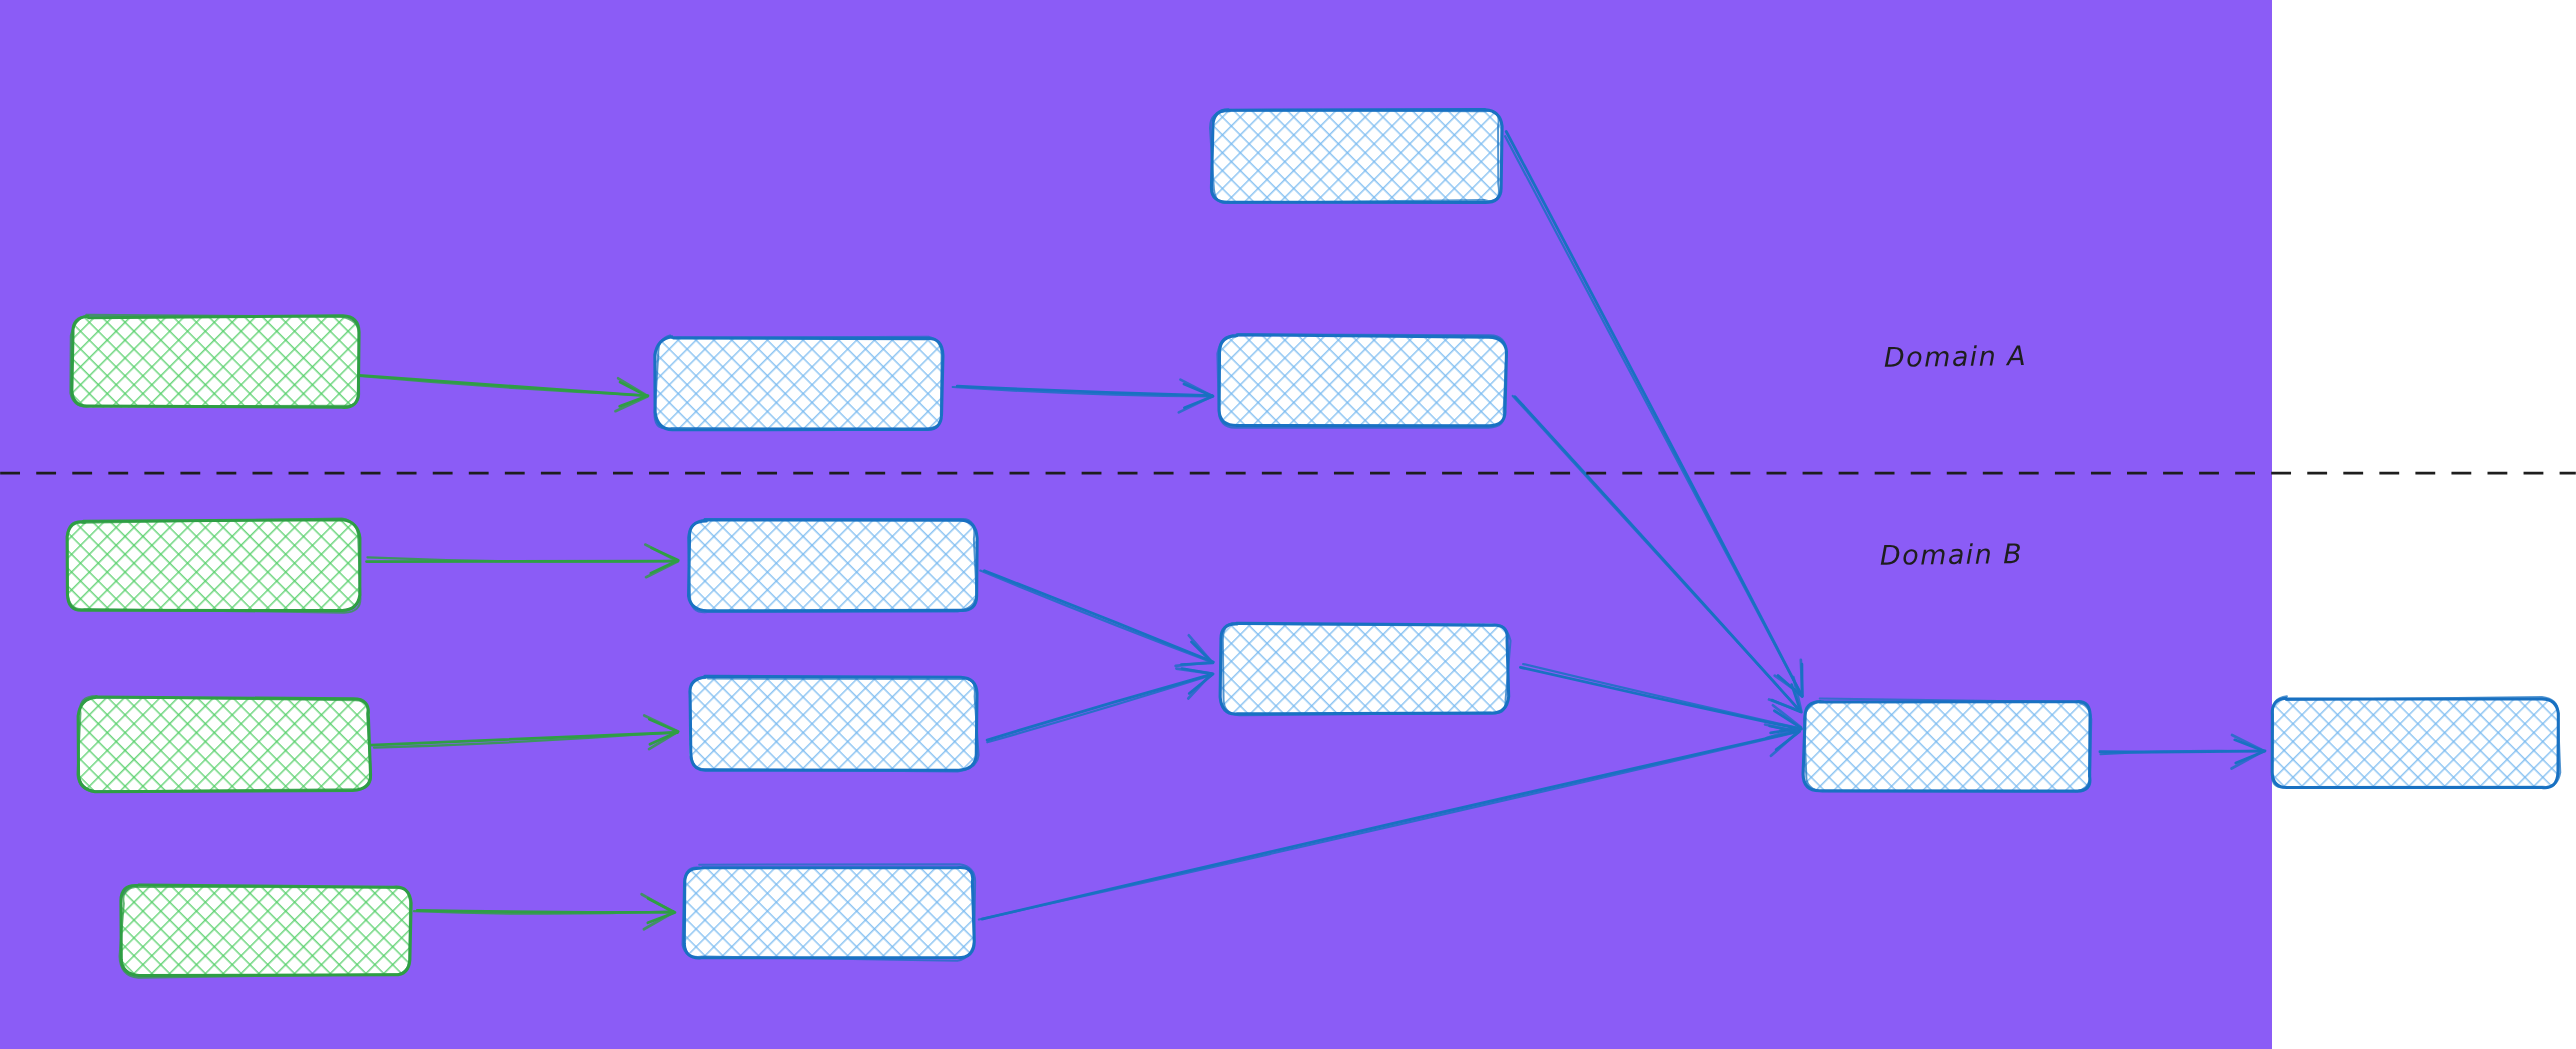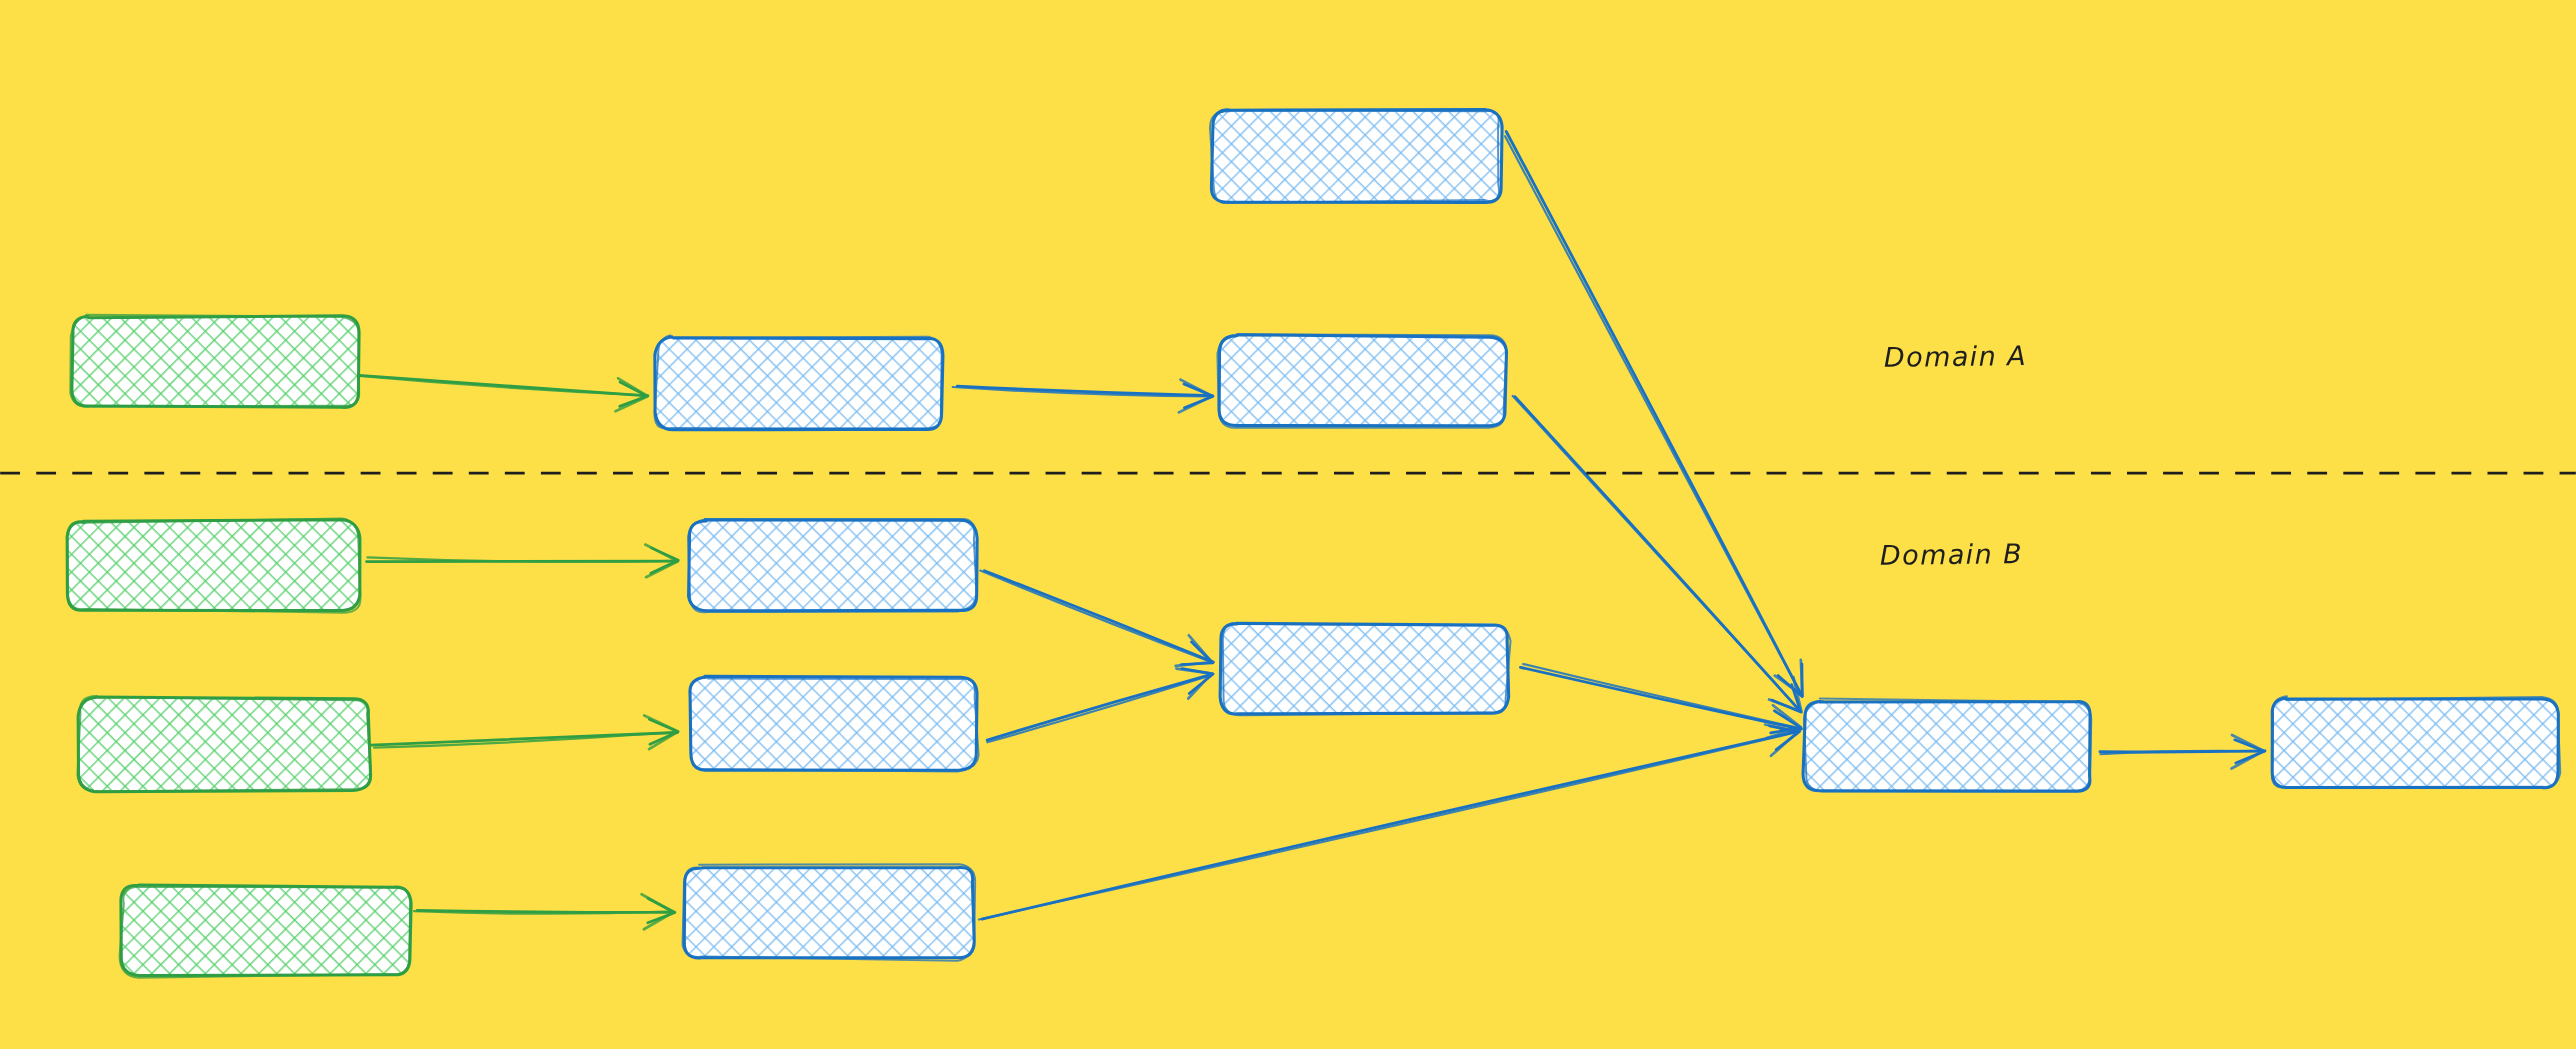--- a/index.html
+++ b/index.html
@@ -16,9 +16,9 @@
   }
   #canvas-root {
     position: relative;
-    width: 2576px;
+    width: 2272px;
     height: 1049px;
-    background: #fde047;
+    background: #8b5cf6;
   }
   #diagram-svg {
     position: absolute;

